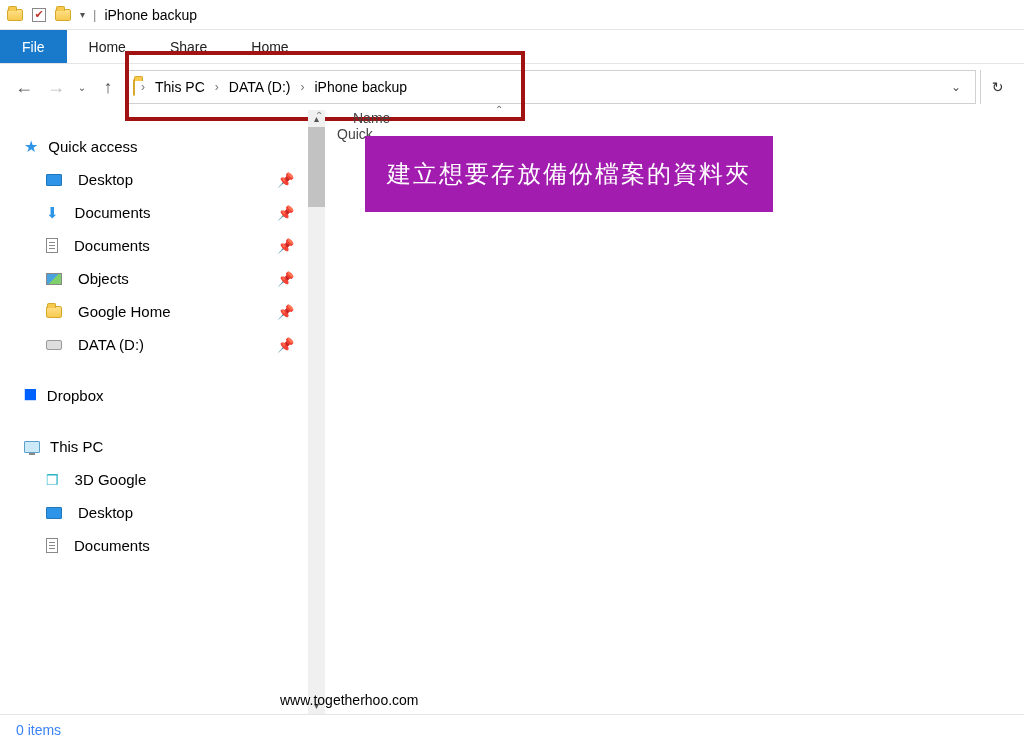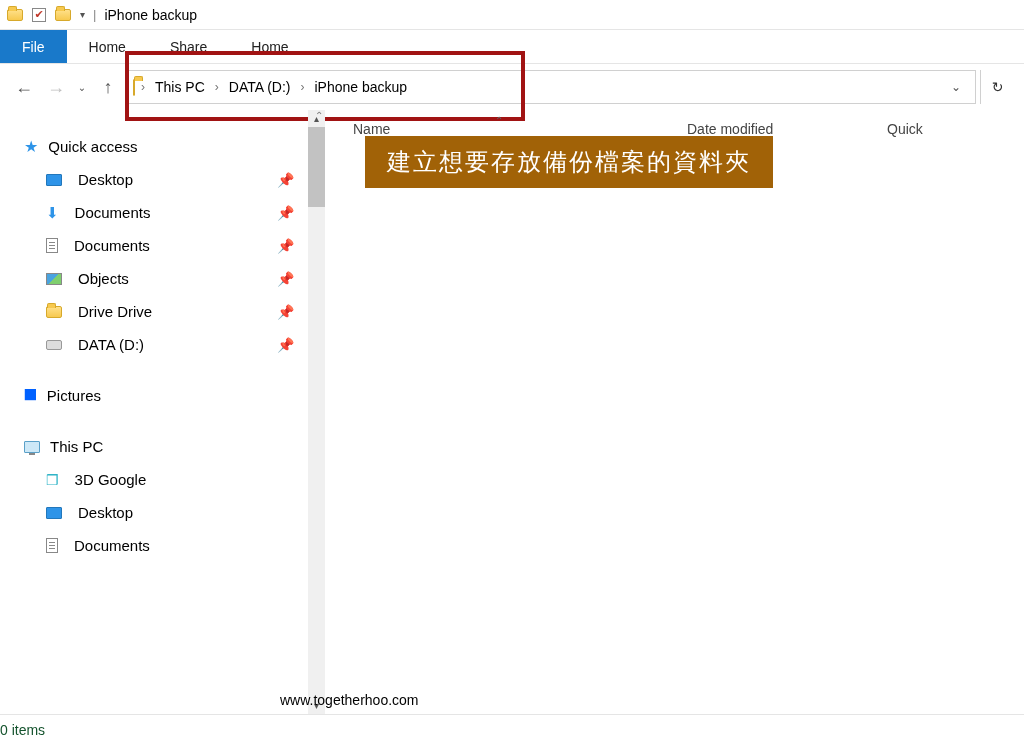--- a/index.html
+++ b/index.html
@@ -183,10 +183,11 @@
   .col-headers {
     height: 28px;
     display:flex;
-    align-items:flex-end;
+    align-items:flex-start;
     border-bottom: 1px solid transparent;
     color:#444;
     font-size:14px;
+    flex-direction:column;
   }
   .col-headers .col { padding: 0 12px; }
   .col-name { width: 350px; padding-left: 28px !important; position:relative;}

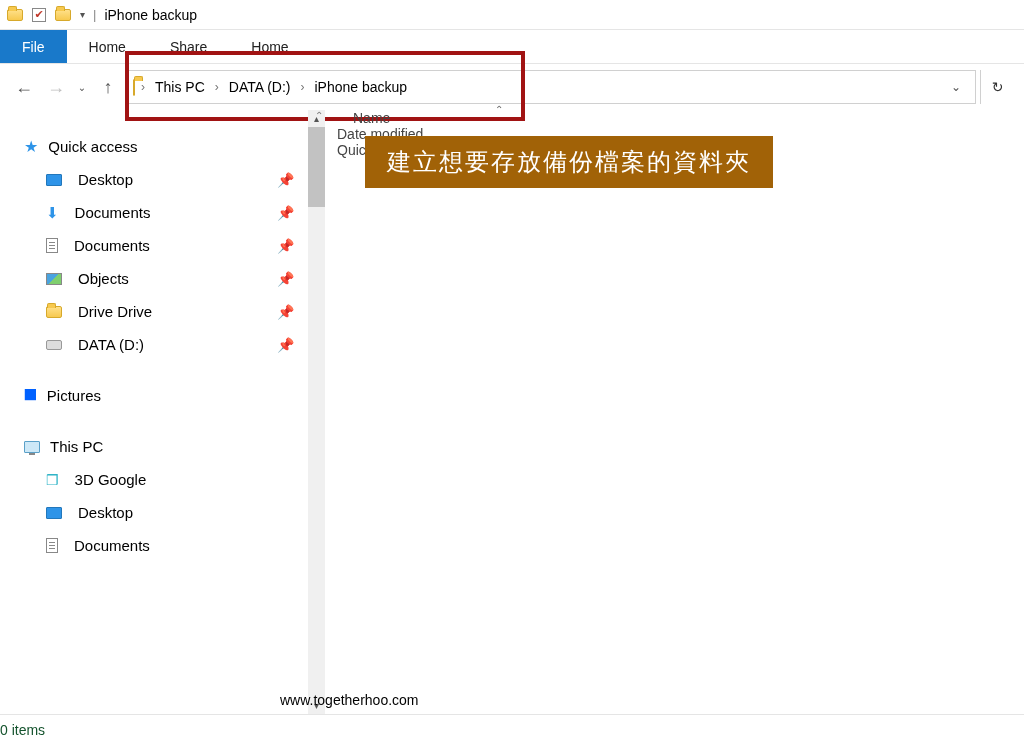--- a/index.html
+++ b/index.html
@@ -374,7 +374,6 @@
         <span>Name</span>
         <span class="sort-chev">⌃</span>
       </div>
-      <div class="col col-date">Date modified</div>
       <div class="col col-type">Quick</div>
     </div>
 

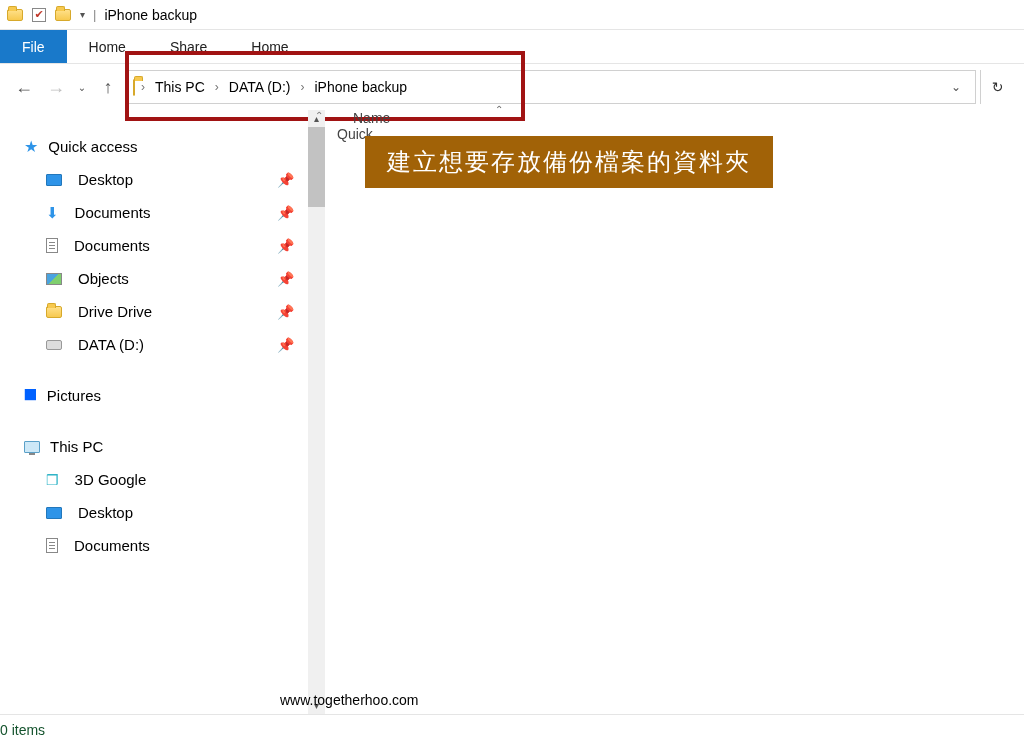--- a/index.html
+++ b/index.html
@@ -199,10 +199,10 @@
     position:absolute;
     left: 40px;
     top: 26px;
-    background:#a16207;
+    background:#a21caf;
     color:#fff;
     font-size: 24px;
-    padding: 10px 22px;
+    padding: 22px 22px;
     letter-spacing: 2px;
   }
 

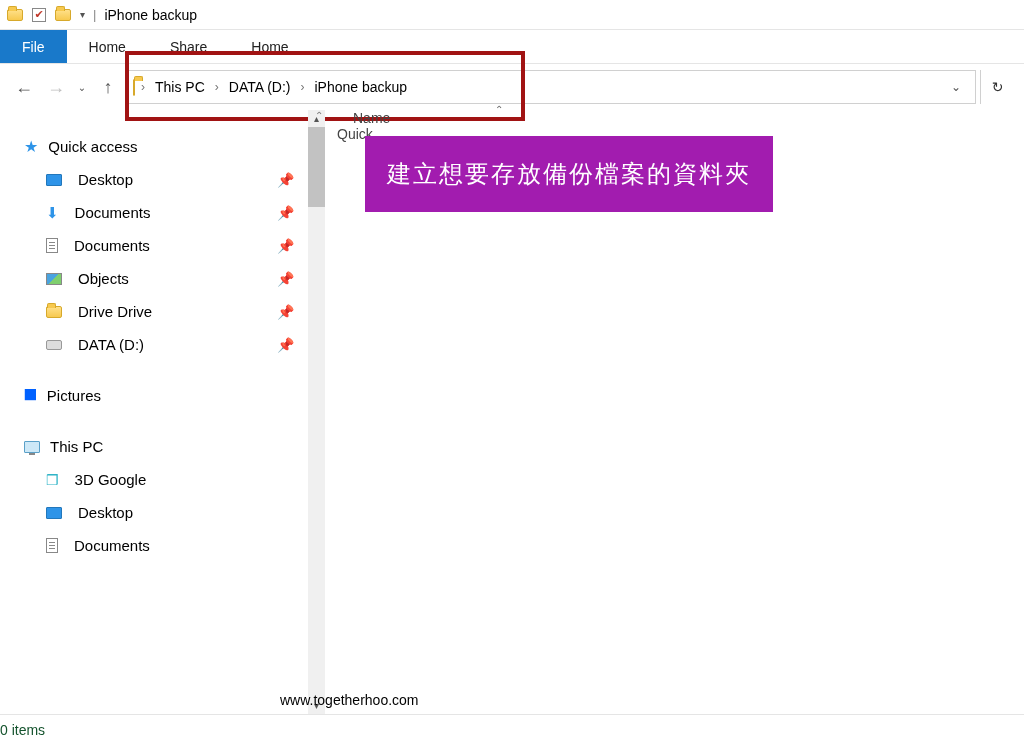--- a/index.html
+++ b/index.html
@@ -322,7 +322,7 @@
     <div class="nav-item child">
       <span class="left">
           <span class="folder-glyph"></span>
-      <span>Drive Drive</span>
+      <span>Google Home</span>
         </span>
       <span class="pin">📌</span>
     </div>

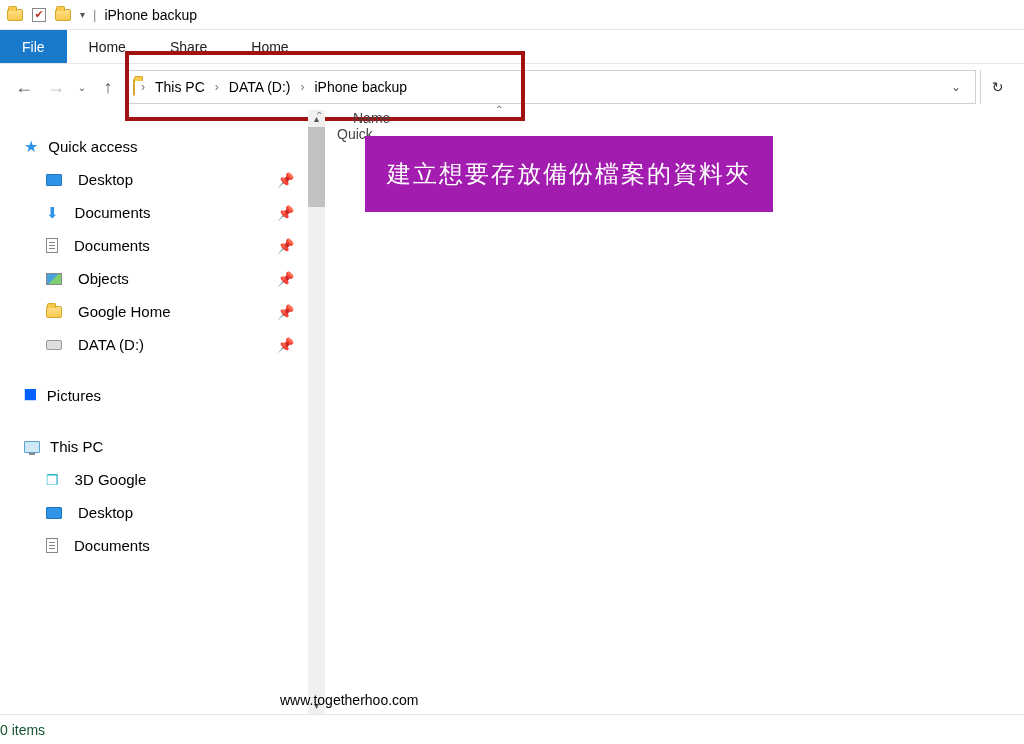--- a/index.html
+++ b/index.html
@@ -338,7 +338,7 @@
 
     <div class="nav-item">
       <span class="dropbox-icon">⯀</span>
-      <span>Pictures</span>
+      <span>Dropbox</span>
     </div>
 
     <div class="nav-gap"></div>

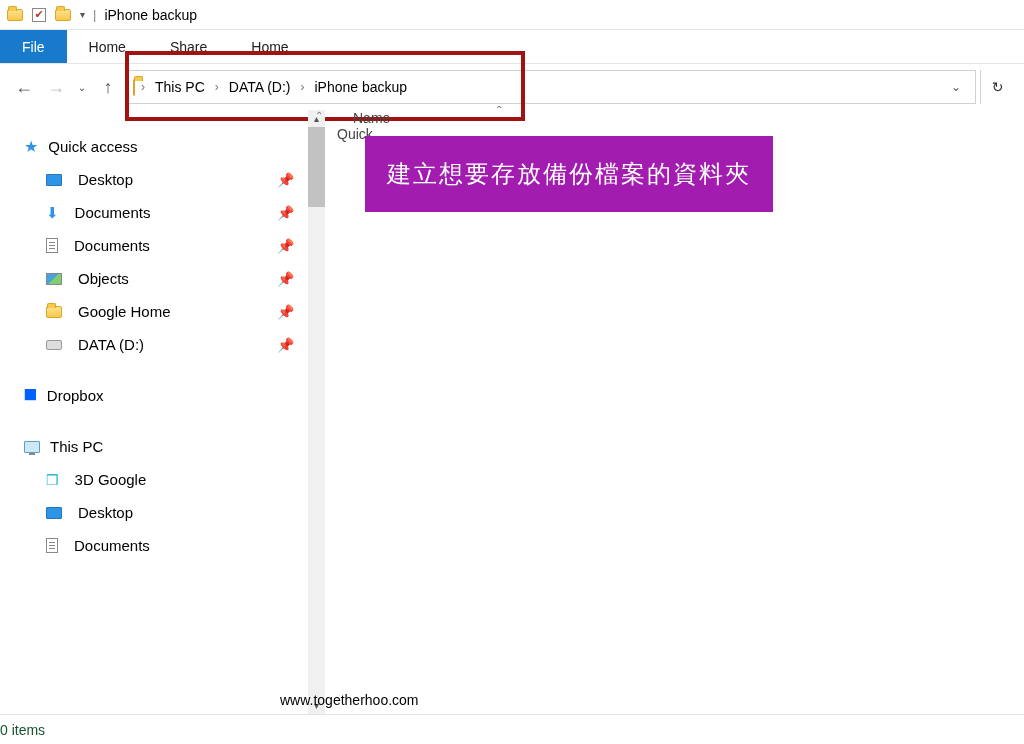--- a/index.html
+++ b/index.html
@@ -212,9 +212,9 @@
     border-top:1px solid #e5e5e5;
     display:flex;
     align-items:center;
-    padding: 0 0;
+    padding: 0 16px;
     font-size: 14px;
-    color:#14532d;
+    color:#3b82f6;
   }
 
   .watermark {

